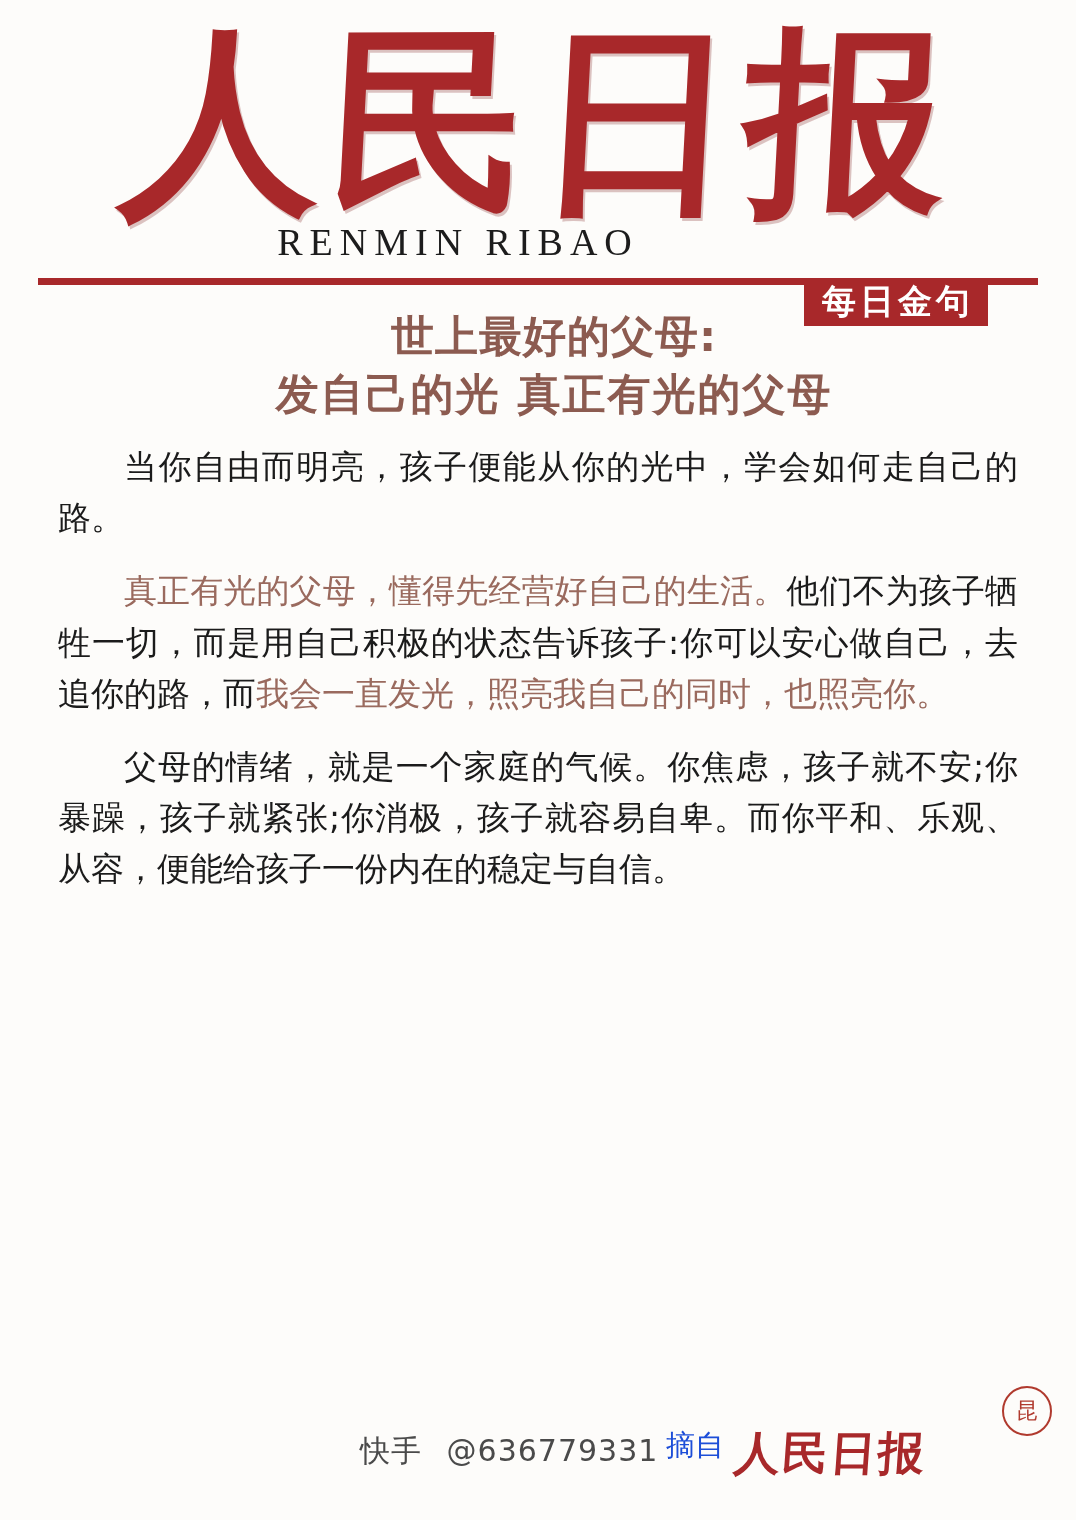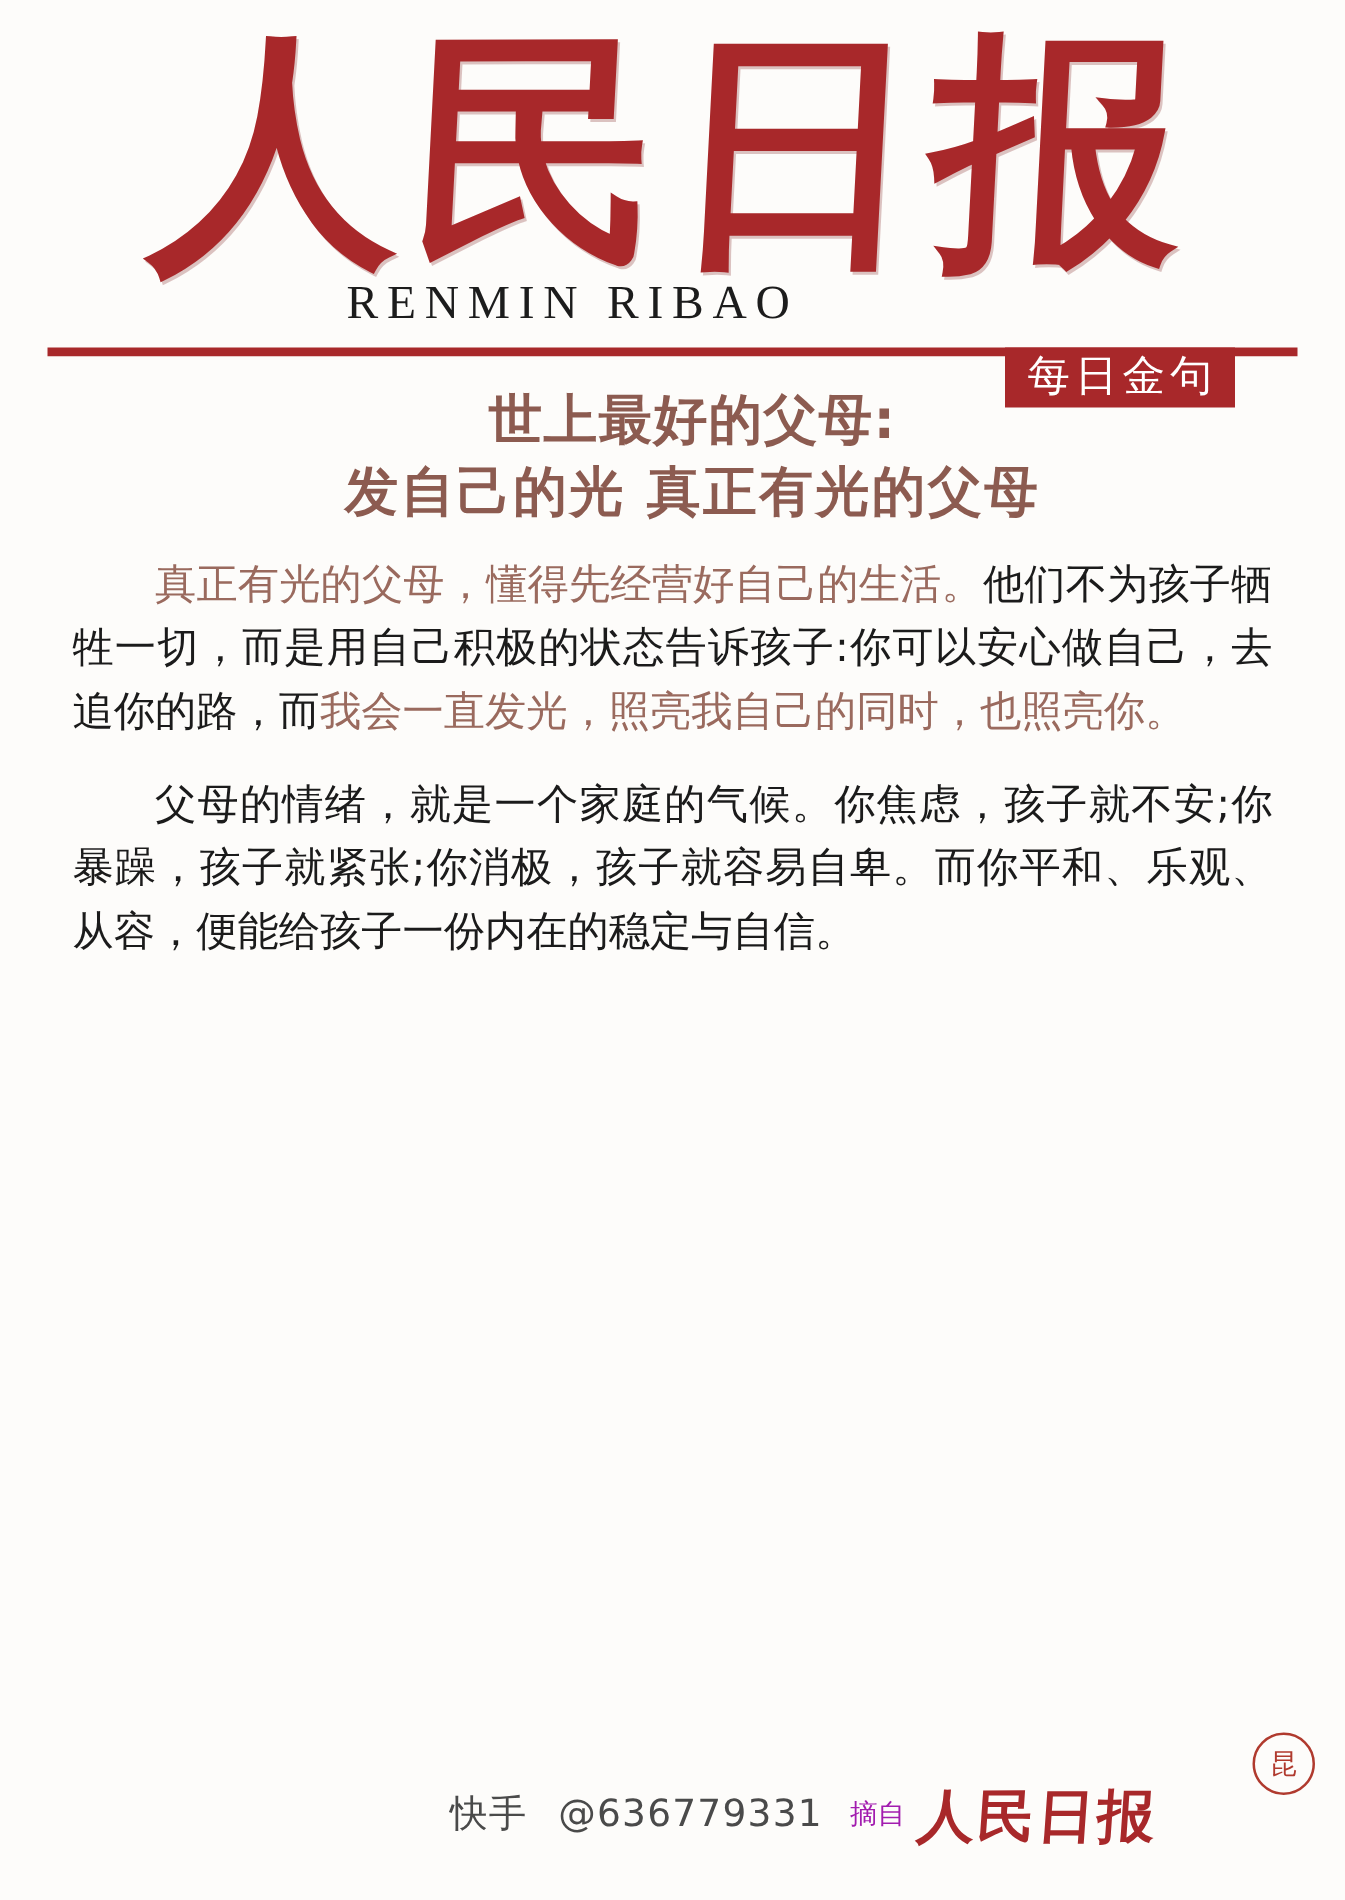--- a/index.html
+++ b/index.html
@@ -53,7 +53,7 @@
     background: #a8282a;
     color: #ffffff;
     font-family: "DejaVu Serif", "Liberation Serif", serif;
-    font-weight: 400;
+    font-weight: 700;
     font-size: 34px;
     letter-spacing: 4px;
     padding: 6px 14px 8px 18px;

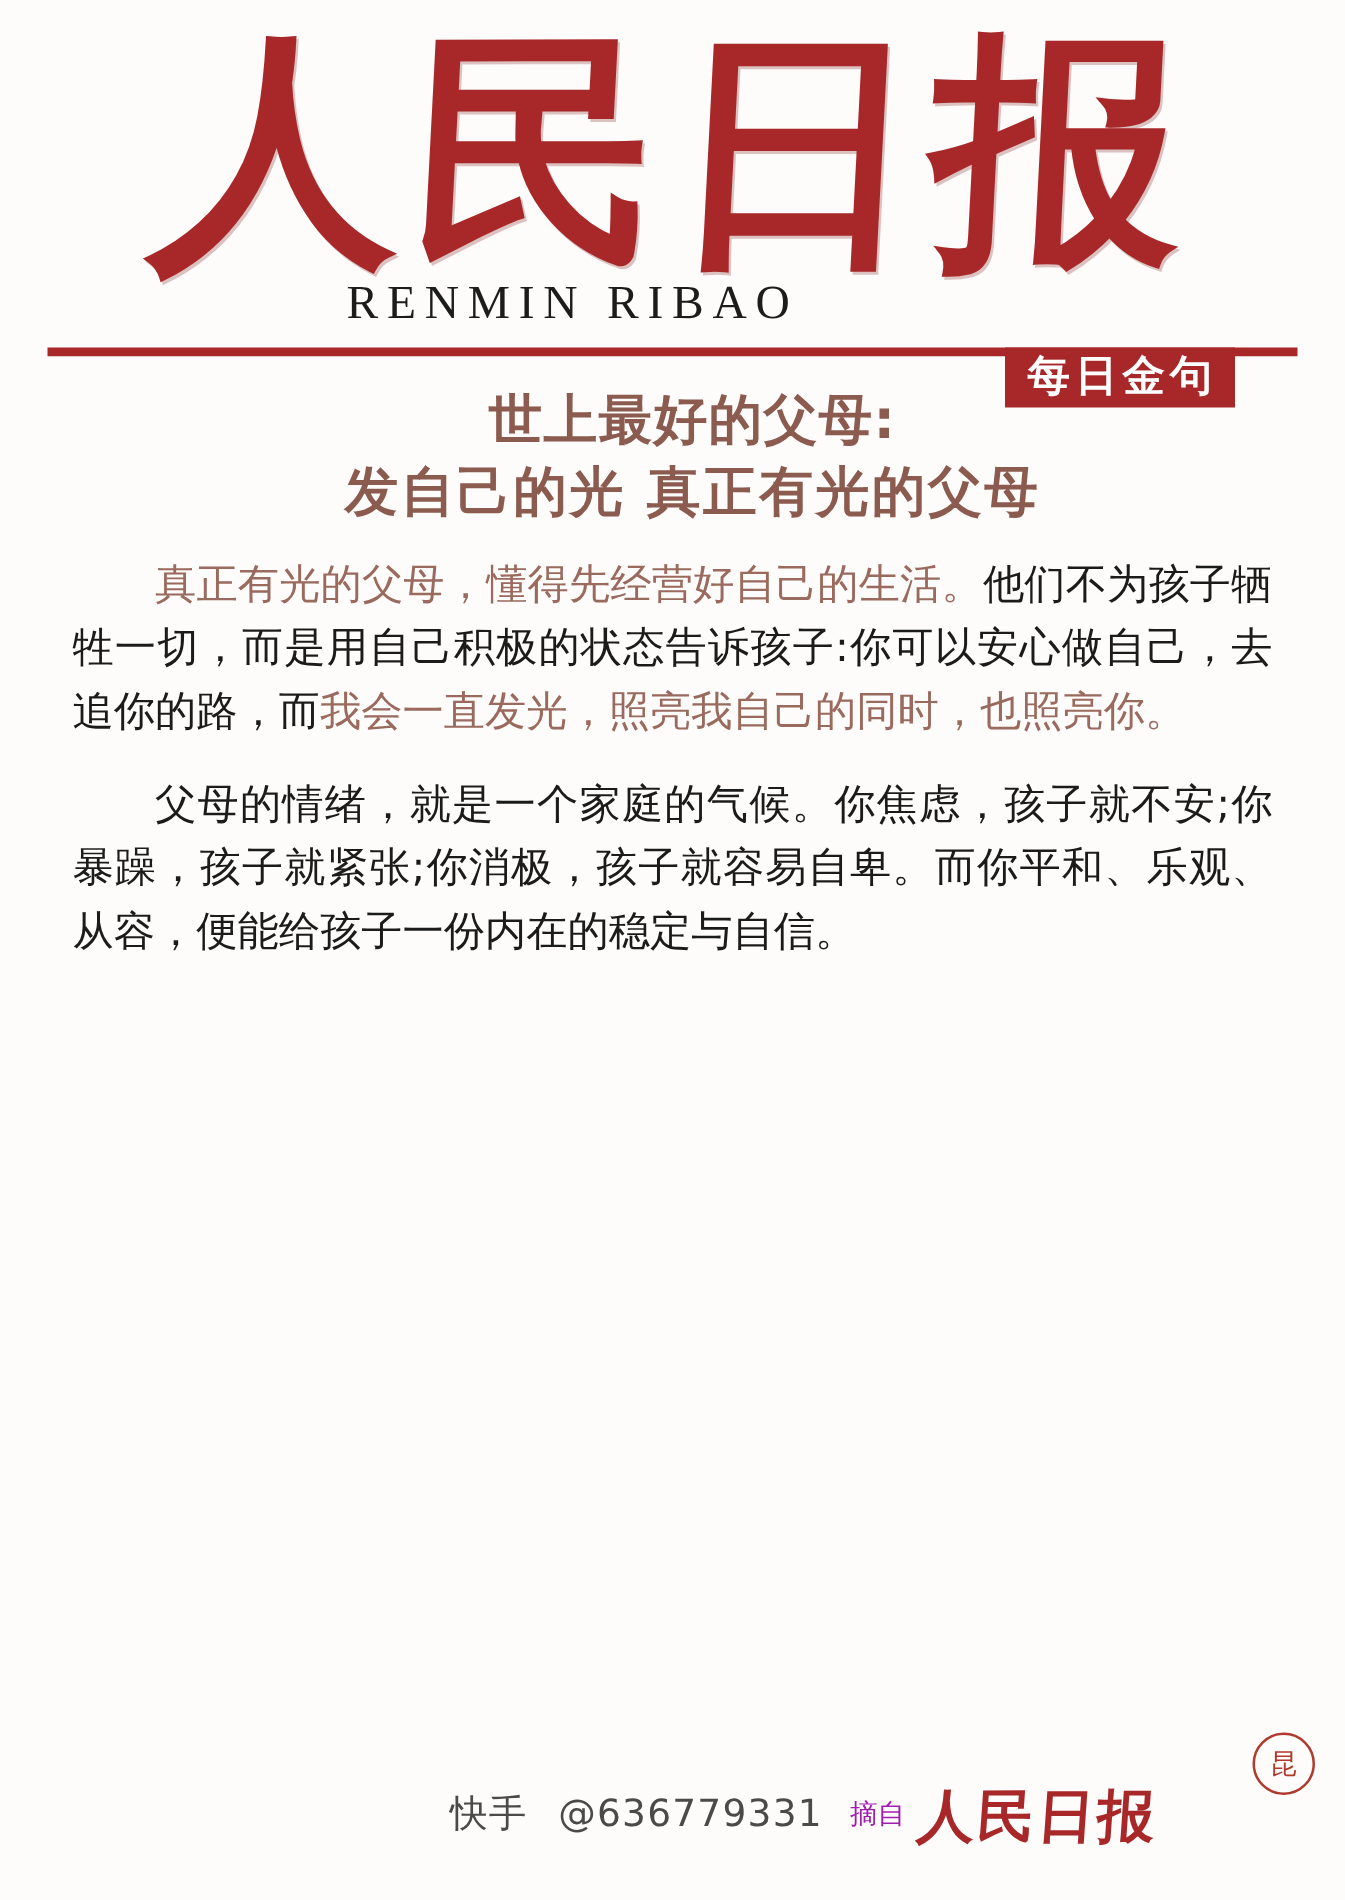--- a/index.html
+++ b/index.html
@@ -181,6 +181,7 @@
   </div>
 
   <div class="article" id="article">
+      <div class="para"><span>当你自由而明亮，孩子便能从你的光中，学会如何走自己的路。</span></div>
       <div class="para"><span class="hl">真正有光的父母，懂得先经营好自己的生活。</span><span>他们不为孩子牺牲一切，而是用自己积极的状态告诉孩子:你可以安心做自己，去追你的路，而</span><span class="hl">我会一直发光，照亮我自己的同时，也照亮你。</span></div>
       <div class="para"><span>父母的情绪，就是一个家庭的气候。你焦虑，孩子就不安;你暴躁，孩子就紧张;你消极，孩子就容易自卑。而你平和、乐观、从容，便能给孩子一份内在的稳定与自信。</span></div>
     </div>

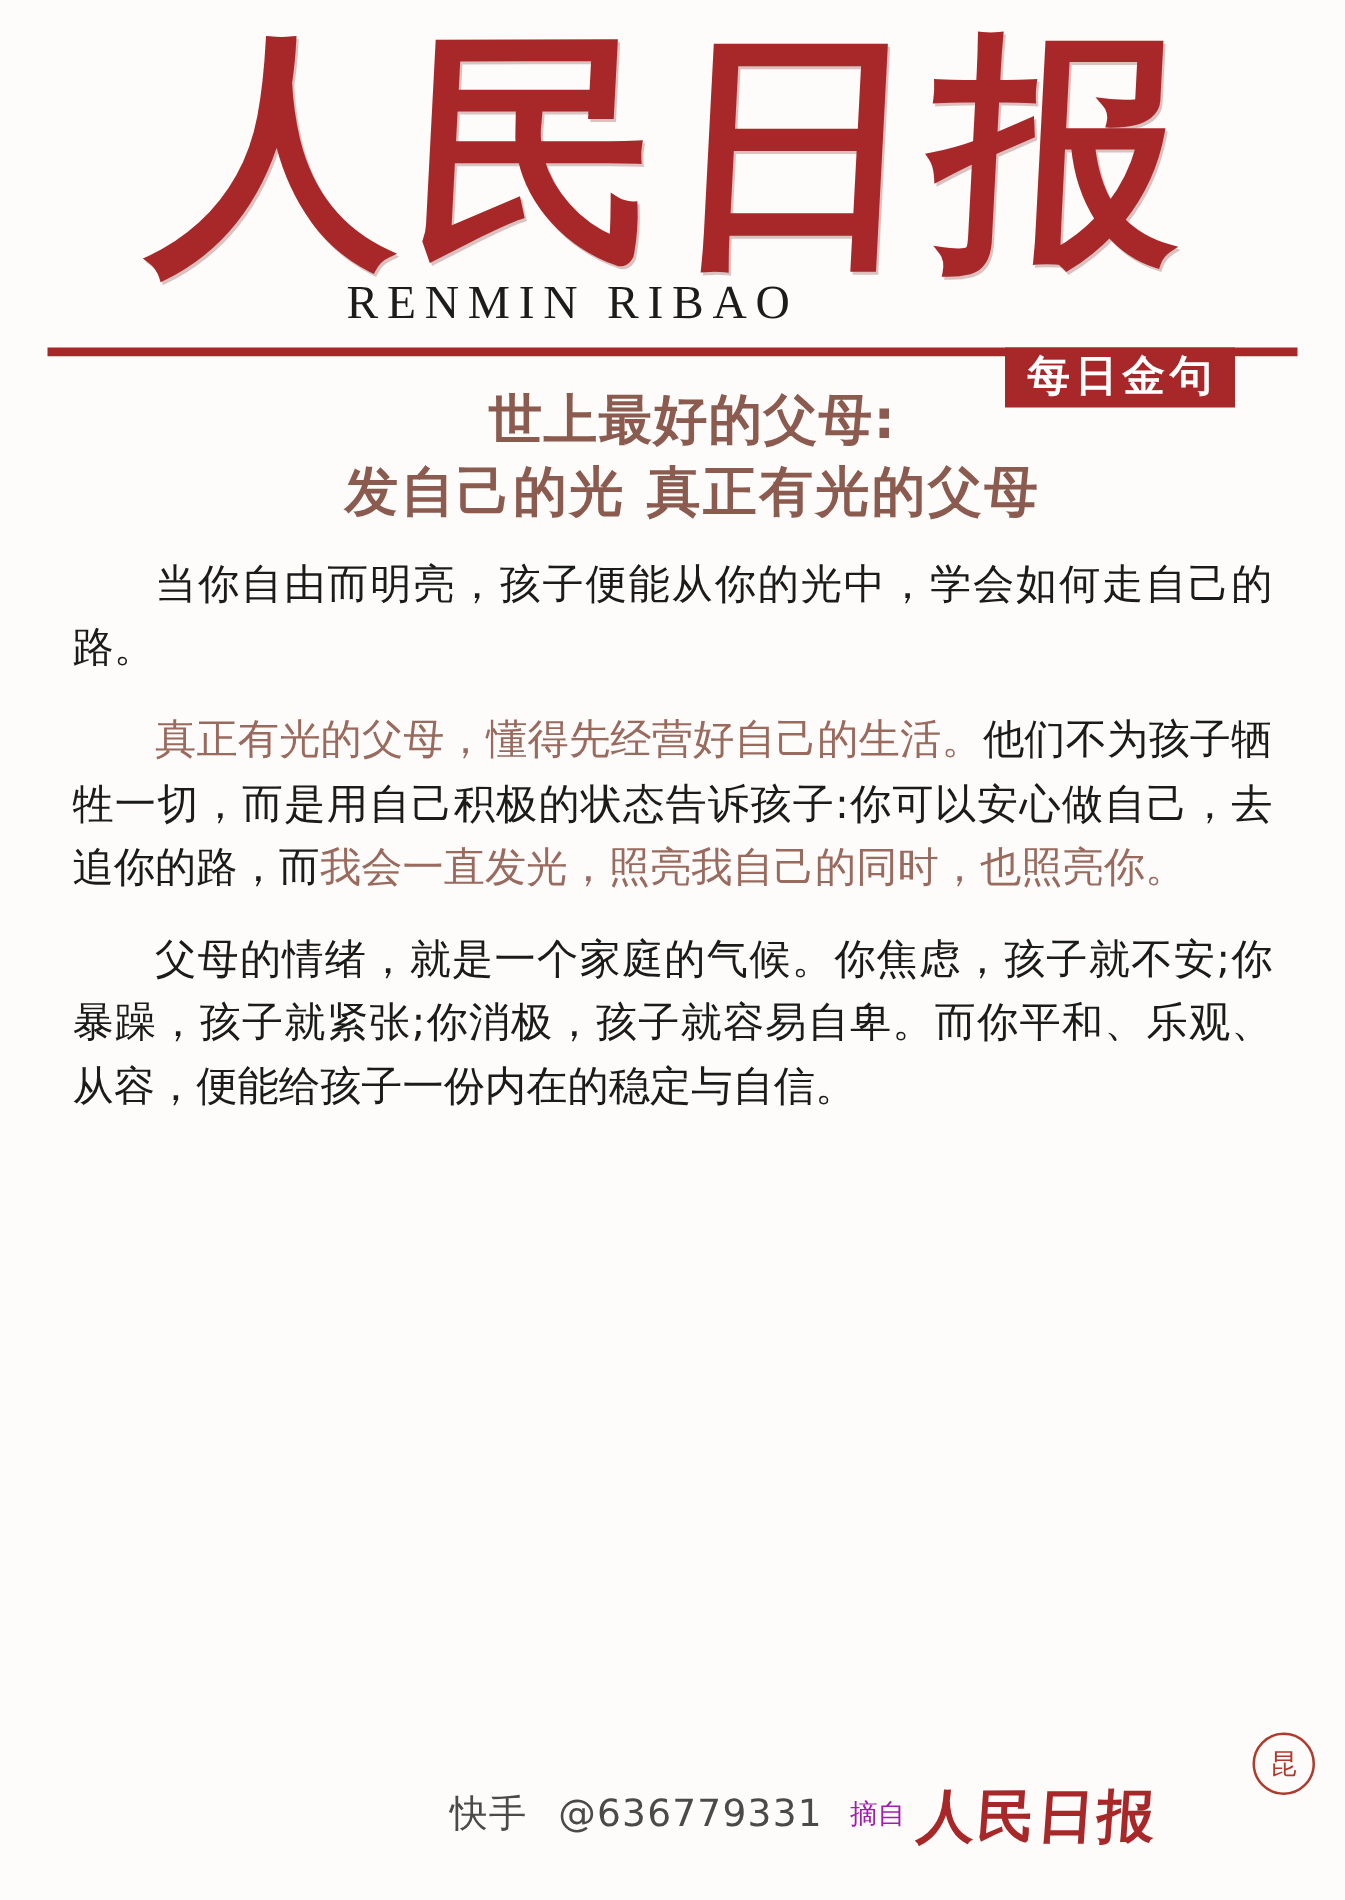--- a/index.html
+++ b/index.html
@@ -121,8 +121,8 @@
     gap: 10px;
   }
   .source-label {
-    font-size: 22px;
-    color: #a21caf;
+    font-size: 29px;
+    color: #1d4ed8;
     padding-bottom: 10px;
     font-family: "DejaVu Sans", "Liberation Sans", sans-serif;
   }

